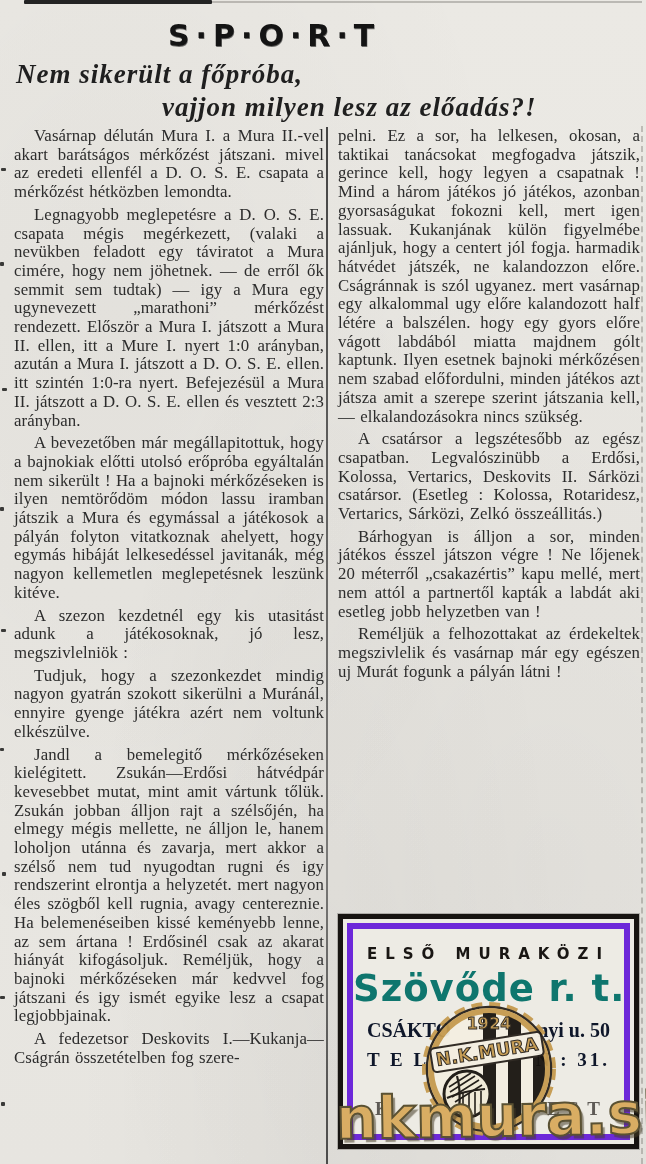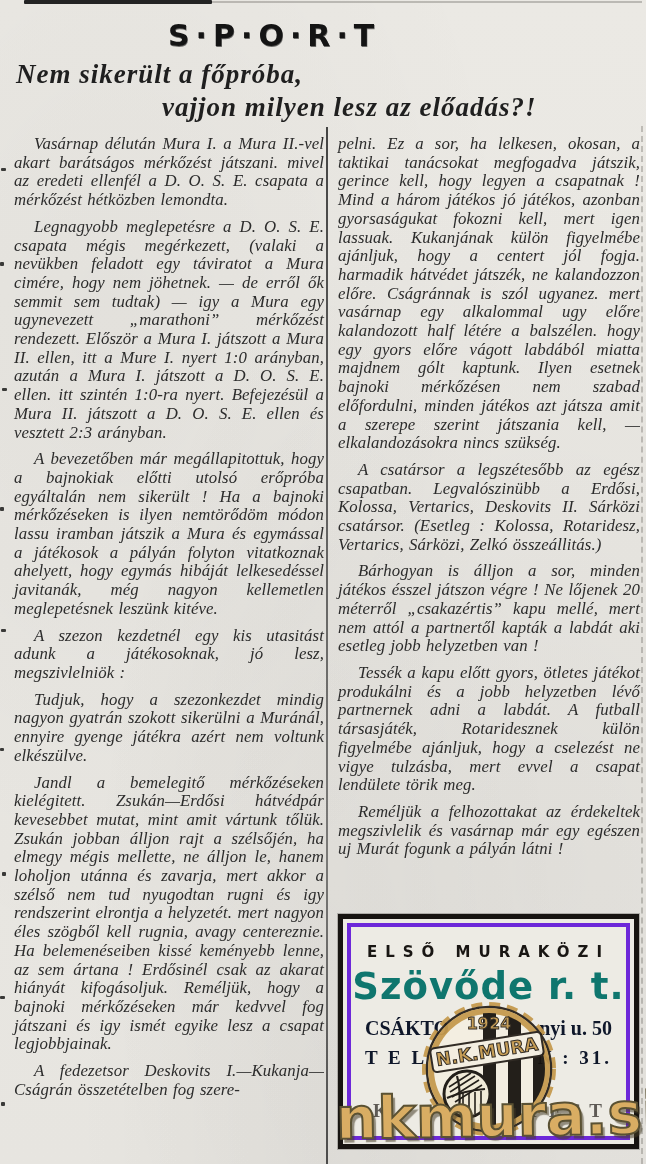--- a/index.html
+++ b/index.html
@@ -37,7 +37,7 @@
   
   .columns{position:absolute;left:14px;top:127px;width:628px;height:1037px;}
   .col{position:absolute;top:0;bottom:0;text-align:justify;font-size:16.8px;line-height:18.7px;letter-spacing:0.1px;word-spacing:1px;color:#2c2c2c;}
-  .col p{margin:8px 0 4px 0;font-style:italic;}
+  .col p{margin:0 0 4px 0;}
   .col p.ind{text-indent:20px;}
   .col-left{left:0;width:310px;}
   .col-right{left:324px;width:302px;}

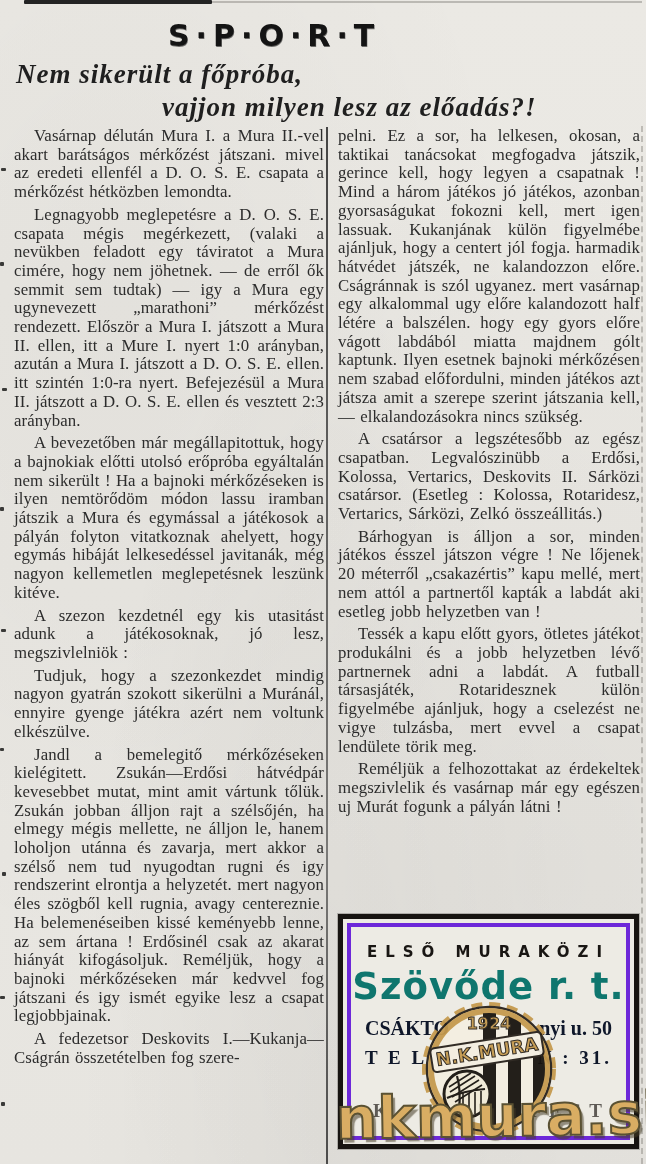--- a/index.html
+++ b/index.html
@@ -108,7 +108,6 @@
       <p>pelni. Ez a sor, ha lelkesen, okosan, a taktikai tanácsokat megfogadva játszik, gerince kell, hogy legyen a csapatnak ! Mind a három játékos jó játékos, azonban gyorsaságukat fokozni kell, mert igen lassuak. Kukanjának külön figyelmébe ajánljuk, hogy a centert jól fogja. harmadik hátvédet játszék, ne kalandozzon előre. Cságránnak is szól ugyanez. mert vasárnap egy alkalommal ugy előre kalandozott half létére a balszélen. hogy egy gyors előre vágott labdából miatta majdnem gólt kaptunk. Ilyen esetnek bajnoki mérkőzésen nem szabad előfordulni, minden játékos azt játsza amit a szerepe szerint játszania kell, — elkalandozásokra nincs szükség.</p>
       <p class="ind">A csatársor a legszétesőbb az egész csapatban. Legvalószinübb a Erdősi, Kolossa, Vertarics, Deskovits II. Sárközi csatársor. (Esetleg : Kolossa, Rotaridesz, Vertarics, Sárközi, Zelkó összeállitás.)</p>
       <p class="ind">Bárhogyan is álljon a sor, minden játékos ésszel játszon végre ! Ne lőjenek 20 méterről „csakazértis” kapu mellé, mert nem attól a partnertől kapták a labdát aki esetleg jobb helyzetben van !</p>
-      <p class="ind">Tessék a kapu előtt gyors, ötletes játékot produkálni és a jobb helyzetben lévő partnernek adni a labdát. A futball társasjáték, Rotaridesznek külön figyelmébe ajánljuk, hogy a cselezést ne vigye tulzásba, mert evvel a csapat lendülete törik meg.</p>
       <p class="ind">Reméljük a felhozottakat az érdekeltek megszivlelik és vasárnap már egy egészen uj Murát fogunk a pályán látni !</p>
     </div>
   </div>

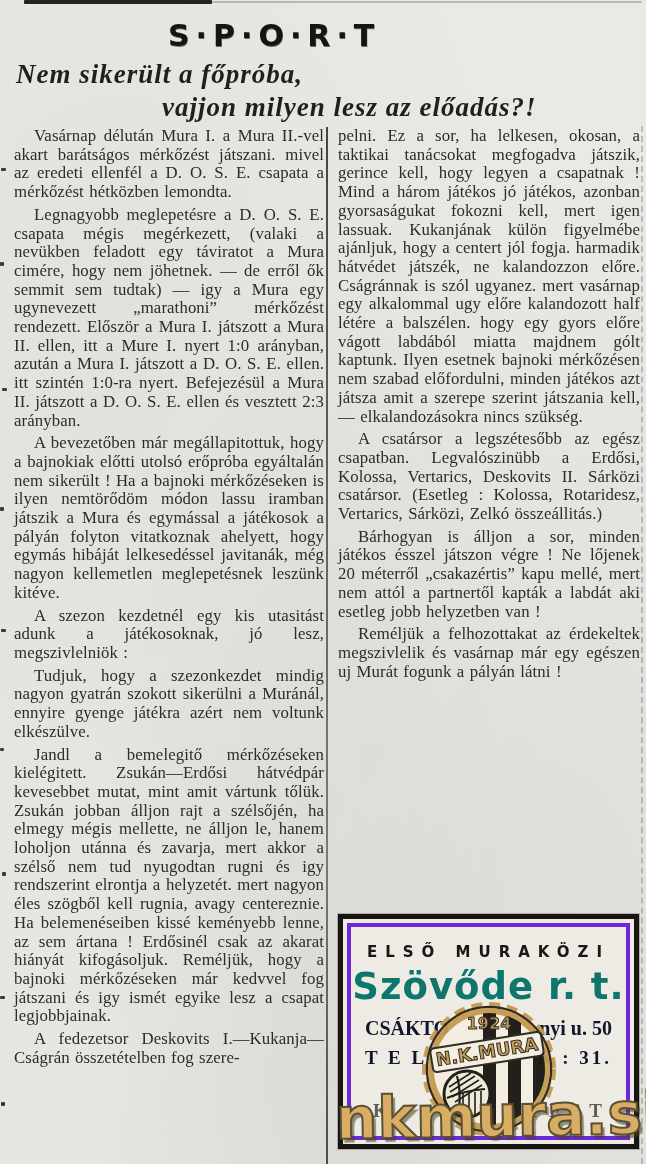--- a/index.html
+++ b/index.html
@@ -49,7 +49,7 @@
     box-sizing:border-box;border:5px solid #171411;background:#edebe4;z-index:5;
     box-shadow:0 0 0 1px rgba(30,28,24,0.25);
   }
-  .ad-inner{position:absolute;inset:4px;border:4px solid #6d28d9;text-align:center;}
+  .ad-inner{position:absolute;inset:4px;border:6px solid #6d28d9;text-align:center;}
   .ad-line1{margin-top:16px;font-family:"DejaVu Sans", sans-serif;font-weight:bold;font-size:15px;letter-spacing:8px;color:#191613;white-space:nowrap;}
   .ad-line2{margin-top:4px;font-family:"DejaVu Sans", sans-serif;font-weight:900;font-size:37px;letter-spacing:1px;color:#0f766e;white-space:nowrap;}
   .ad-line3,.ad-line4{display:flex;justify-content:space-between;padding:0 14px;font-weight:bold;color:#0f172a;}

